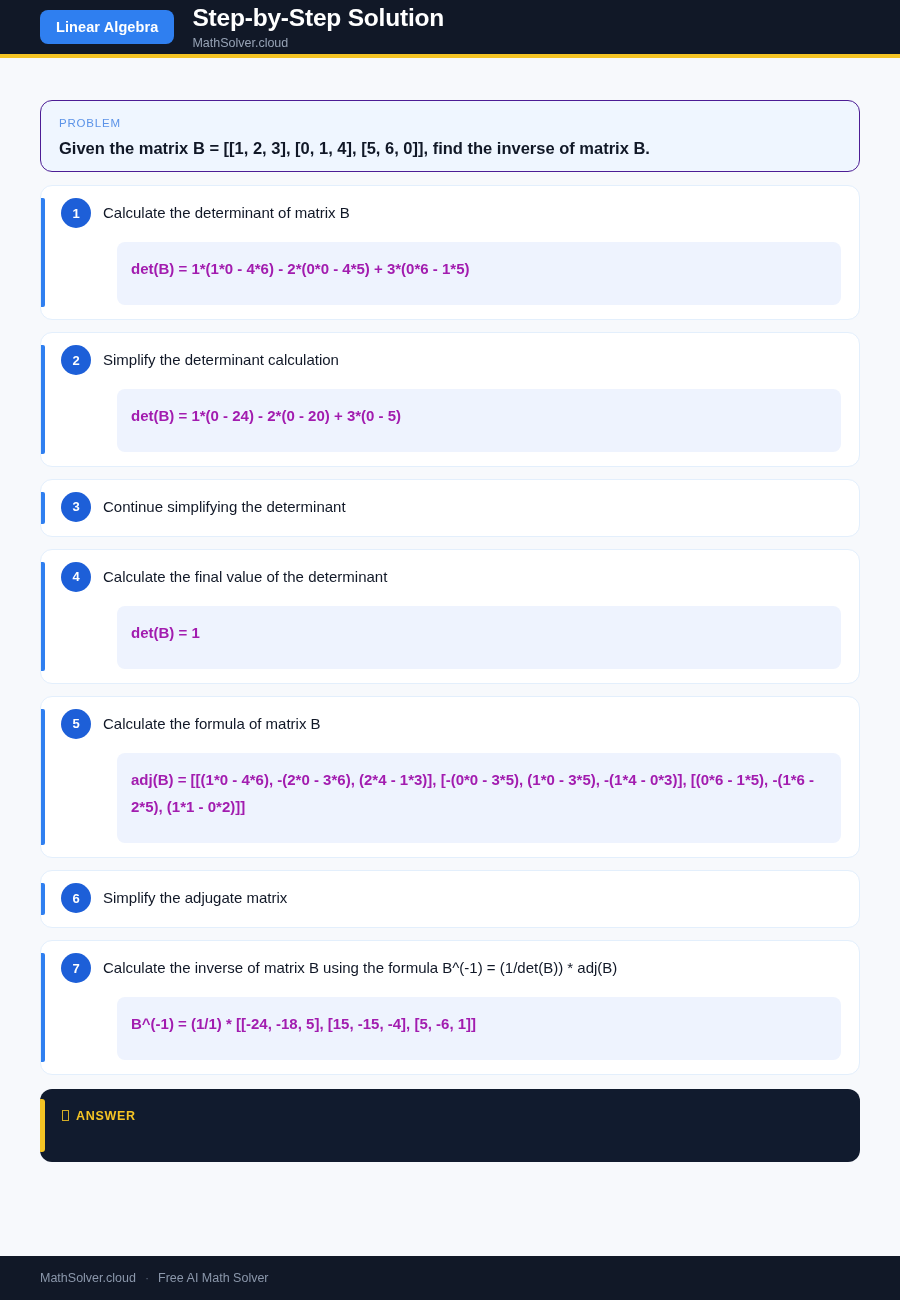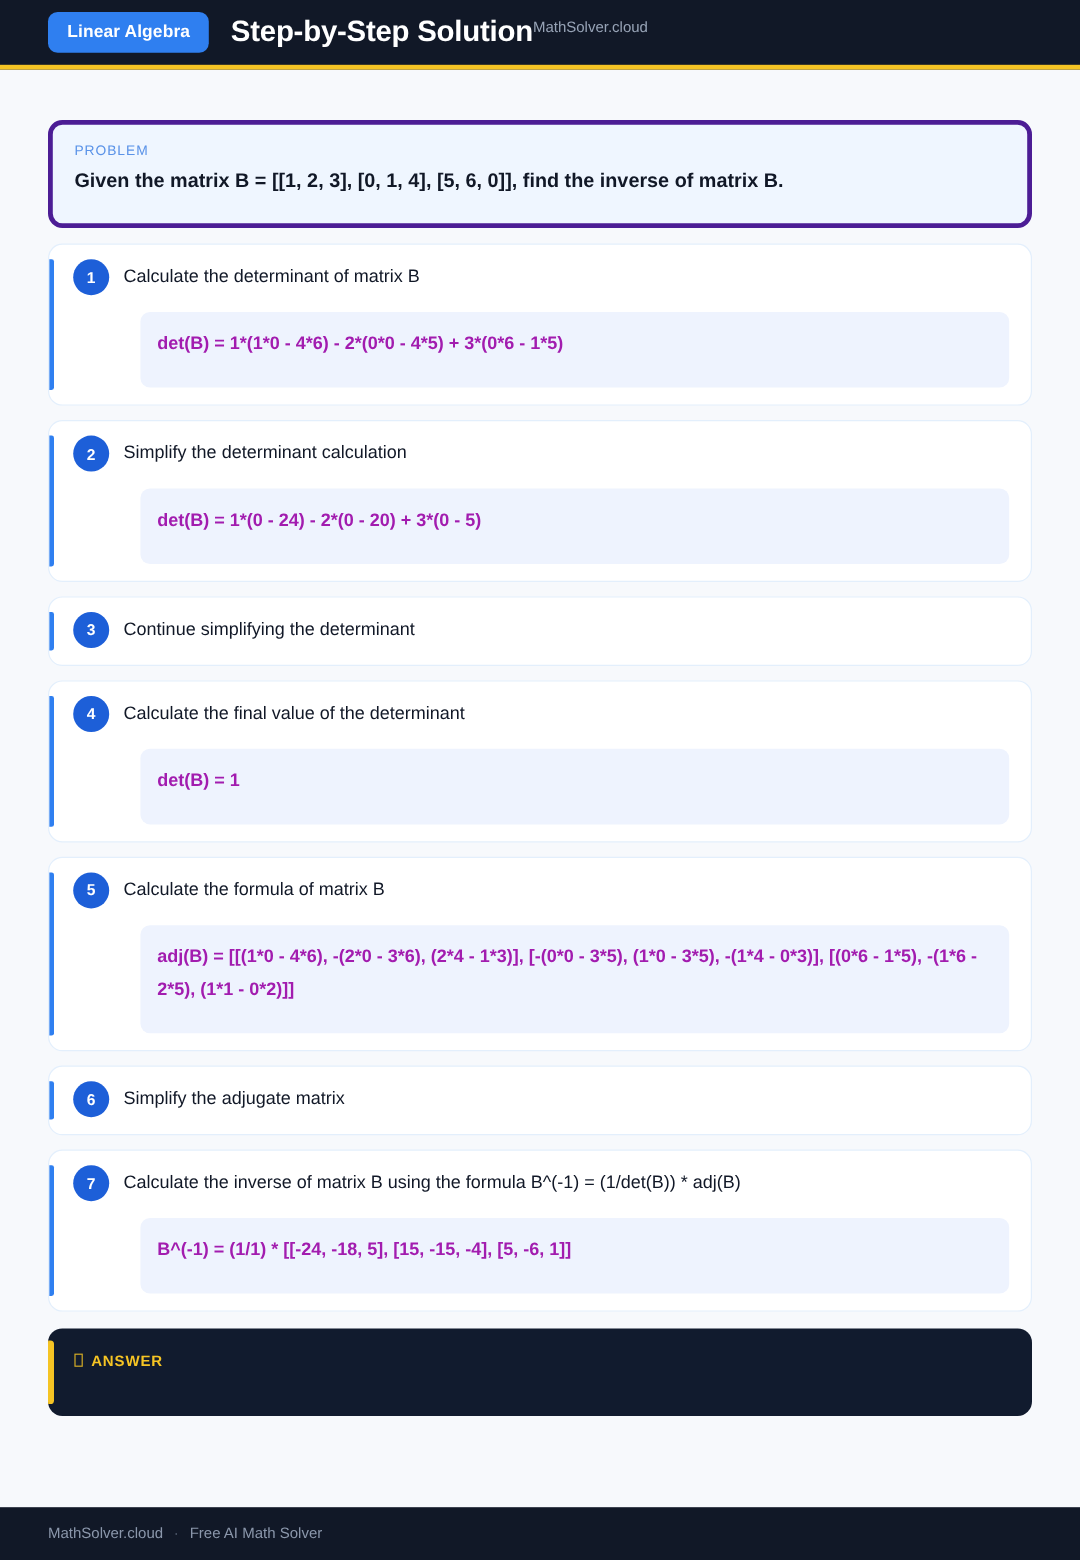--- a/index.html
+++ b/index.html
@@ -42,6 +42,7 @@
   .header-text {
     margin-left: 18px;
     display: flex;
+    flex-direction: column;
     justify-content: center;
   }
 

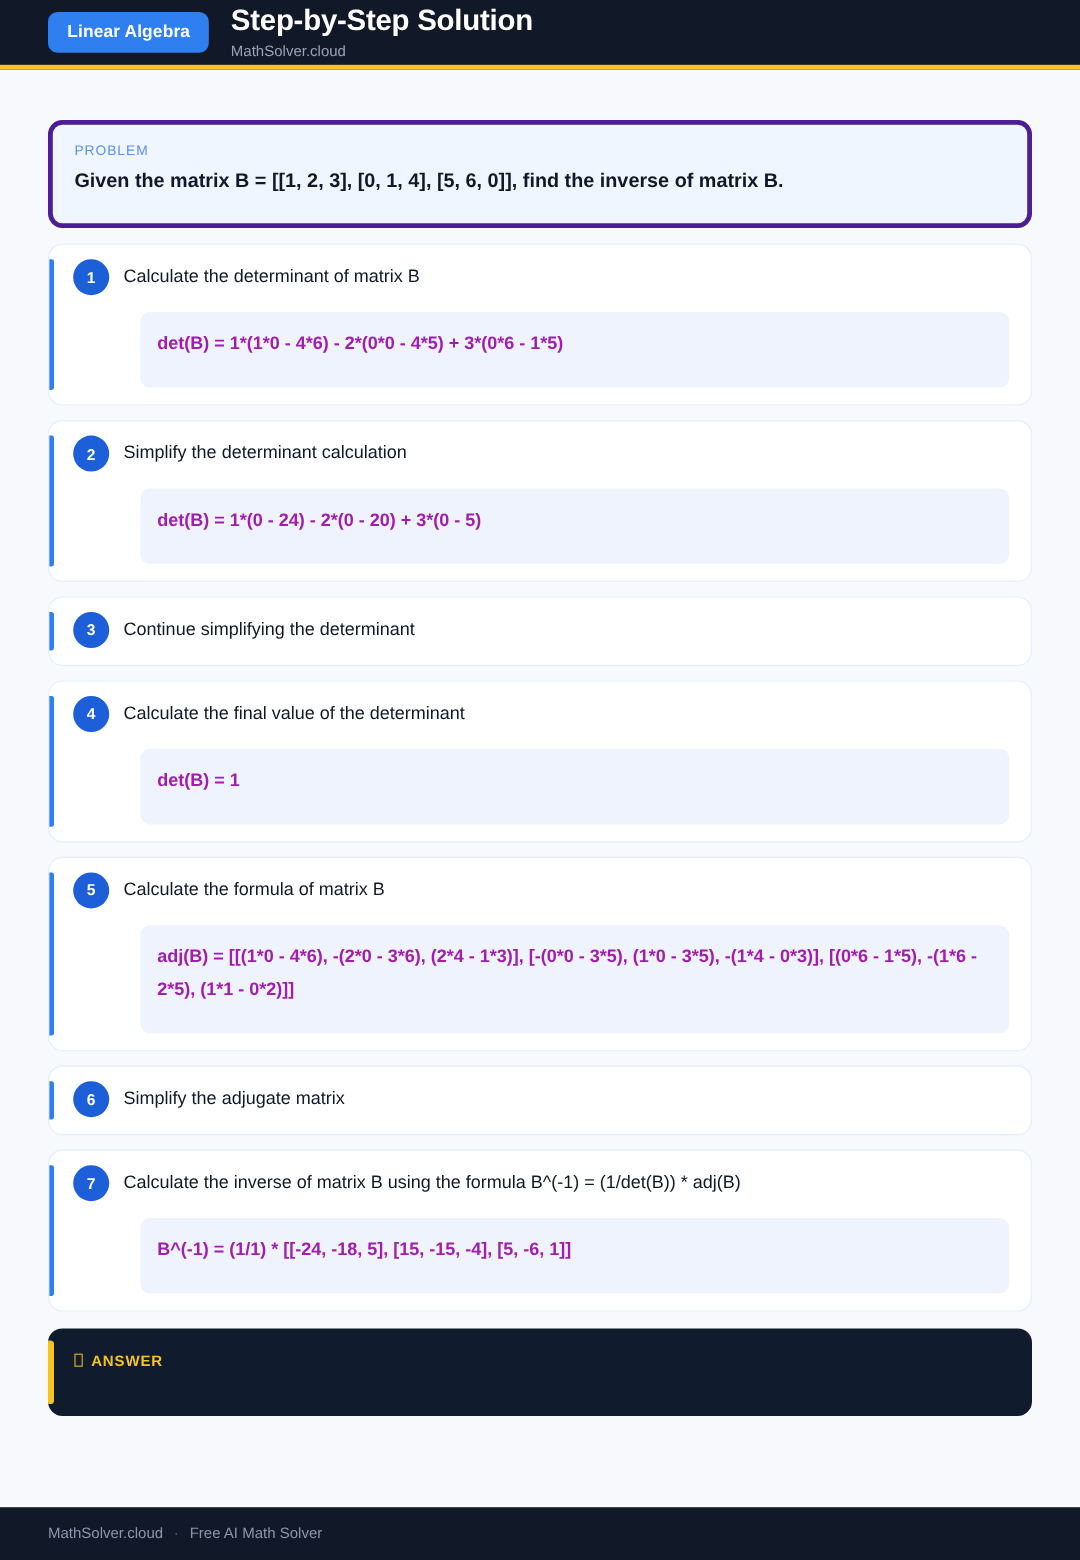--- a/index.html
+++ b/index.html
@@ -68,9 +68,9 @@
   
   .problem-card {
     background: #eff6ff;
-    border: 4px solid #4c1d95;
+    border: 1px solid #4c1d95;
     border-radius: 12px;
-    padding: 16px 18px 24px 18px;
+    padding: 16px 18px 12px 18px;
   }
 
   .problem-label {

